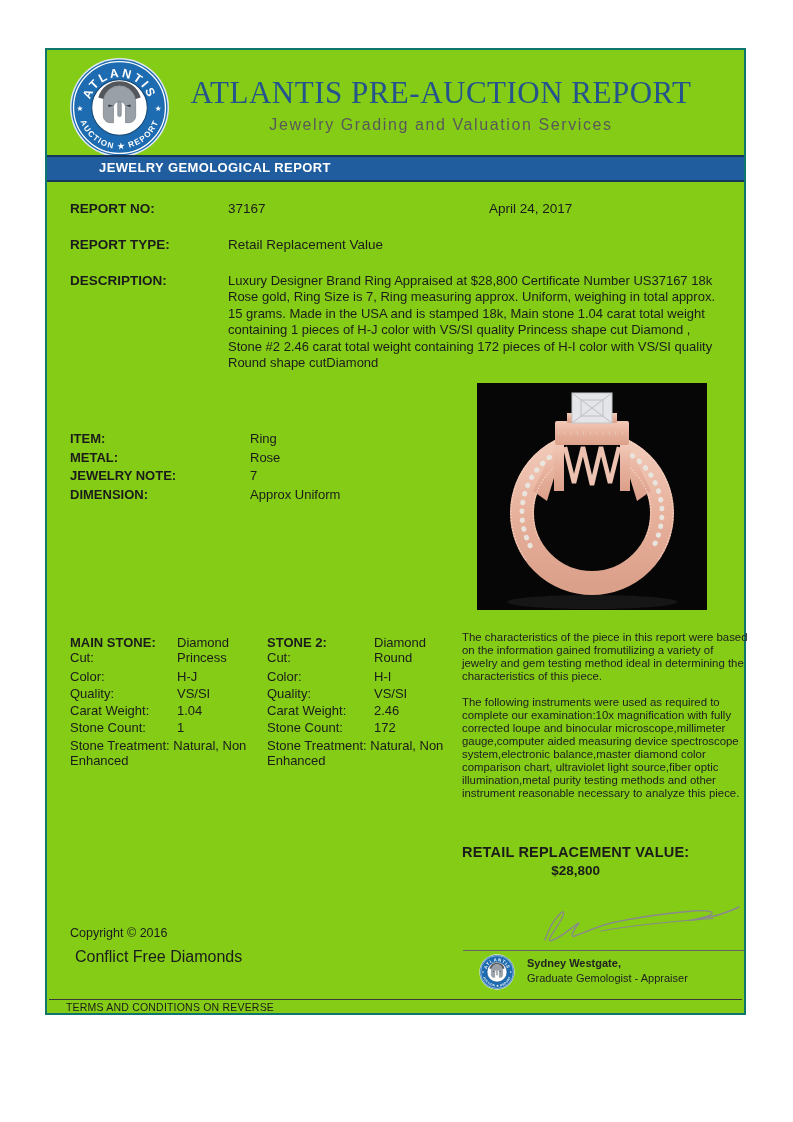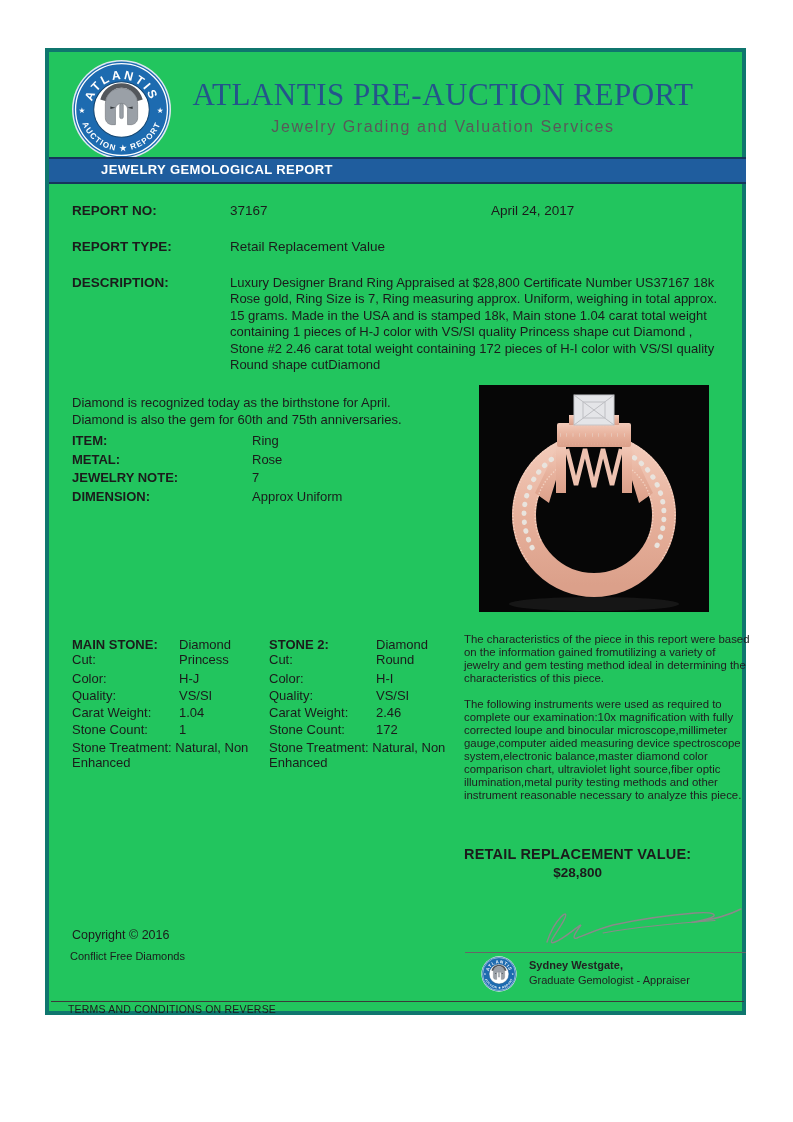--- a/index.html
+++ b/index.html
@@ -6,7 +6,7 @@
   .page{position:relative;width:793px;height:1122px;background:#ffffff;
         font-family:"Liberation Sans",sans-serif;color:#1b1b1b;overflow:hidden;}
   .doc{position:absolute;left:45px;top:48px;width:701px;height:967px;
-       border:4px solid #0f766e;background:#22c55e;box-sizing:border-box;}
+       border:2px solid #0f766e;background:#84cc16;box-sizing:border-box;}
 
   
   .logo-badge{position:absolute;left:22px;top:7px;width:101px;height:101px;}

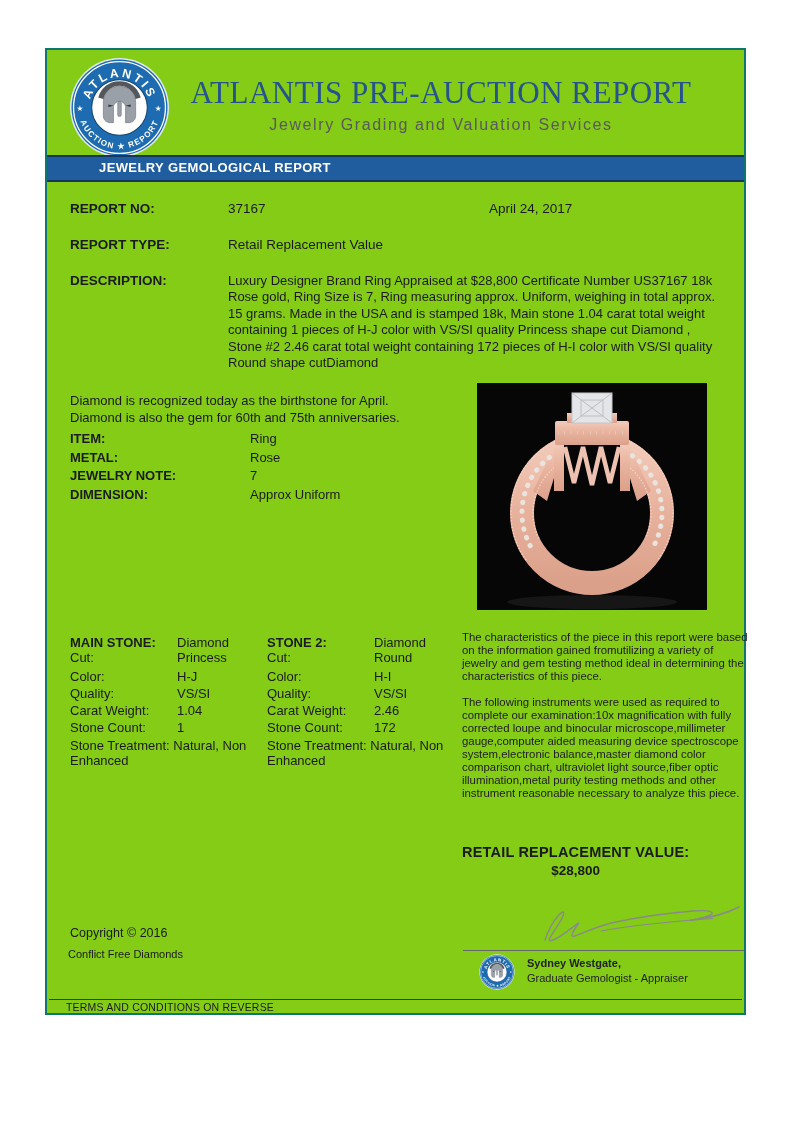--- a/index.html
+++ b/index.html
@@ -130,10 +130,6 @@
       <div class="desc-text">Luxury Designer Brand Ring Appraised at $28,800 Certificate Number US37167 18k Rose gold, Ring Size is 7, Ring measuring approx. Uniform, weighing in total approx. 15 grams. Made in the USA and is stamped 18k, Main stone 1.04 carat total weight containing 1 pieces of H-J color with VS/SI quality Princess shape cut Diamond , Stone #2 2.46 carat total weight containing 172 pieces of H-I color with VS/SI quality Round shape cutDiamond</div>
     </div>
 
-    <div class="birthnote">
-      <div>Diamond is recognized today as the birthstone for April.</div>
-      <div>Diamond is also the gem for 60th and 75th anniversaries.</div>
-    </div>
 
     <div class="specs">
       <div class="spec">

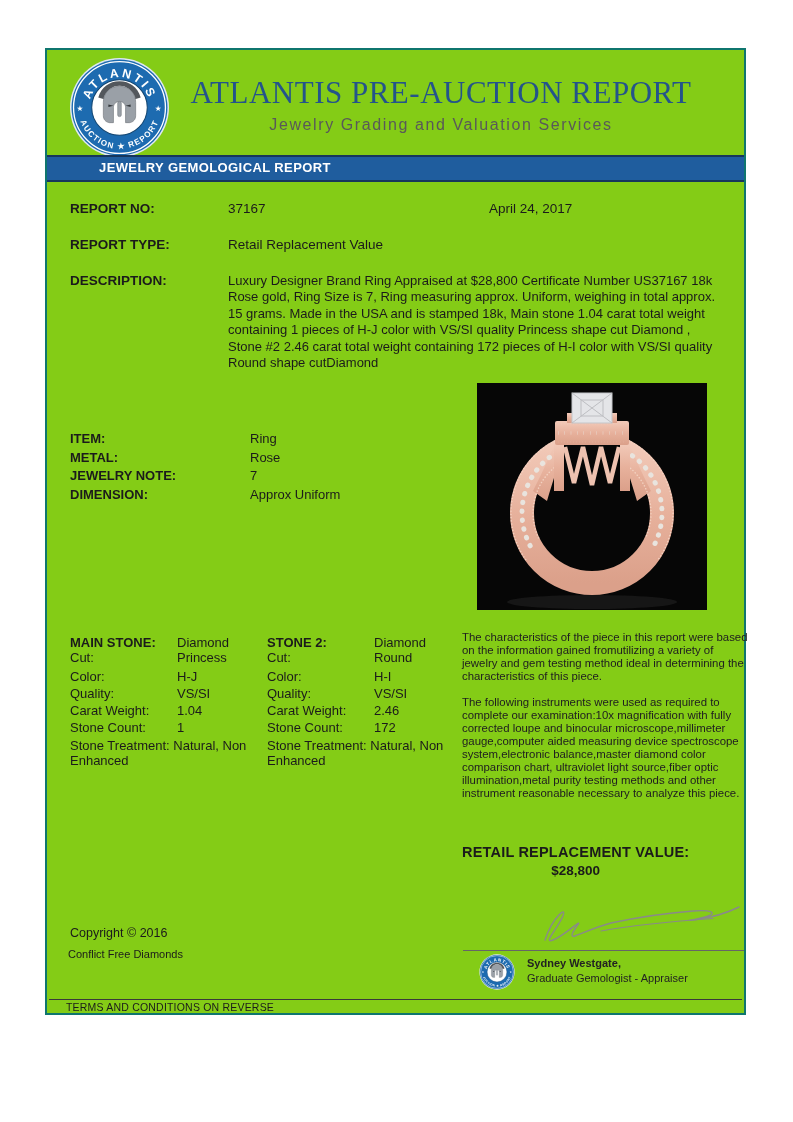--- a/index.html
+++ b/index.html
@@ -57,7 +57,7 @@
   .val-amount{font-weight:bold;font-size:13.5px;margin-top:3px;}
 
   .copyright1{position:absolute;left:23px;top:876px;font-size:12.5px;}
-  .copyright2{position:absolute;left:21px;top:898px;font-size:11px;}
+  .copyright2{position:absolute;left:28px;top:898px;font-size:16px;}
 
   .sig-squiggle{position:absolute;left:468px;top:850px;width:232px;height:50px;}
   .sig-line{position:absolute;left:416px;top:900px;width:281px;border-top:1px solid #666;}

